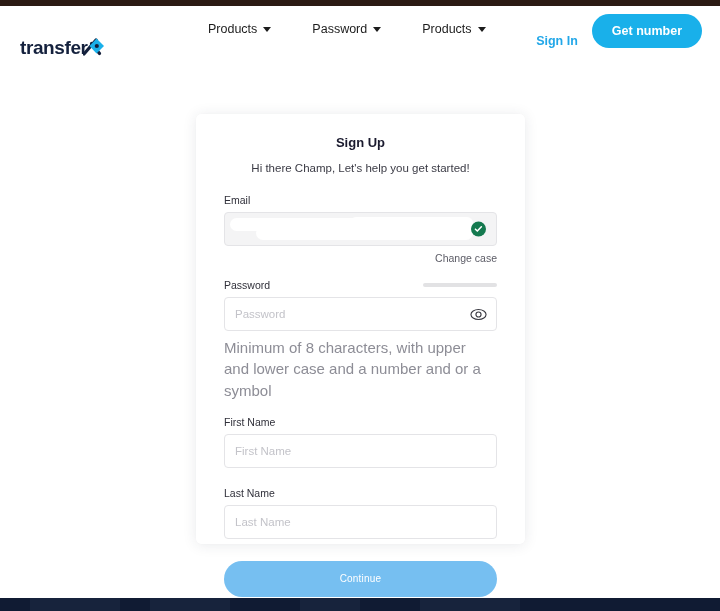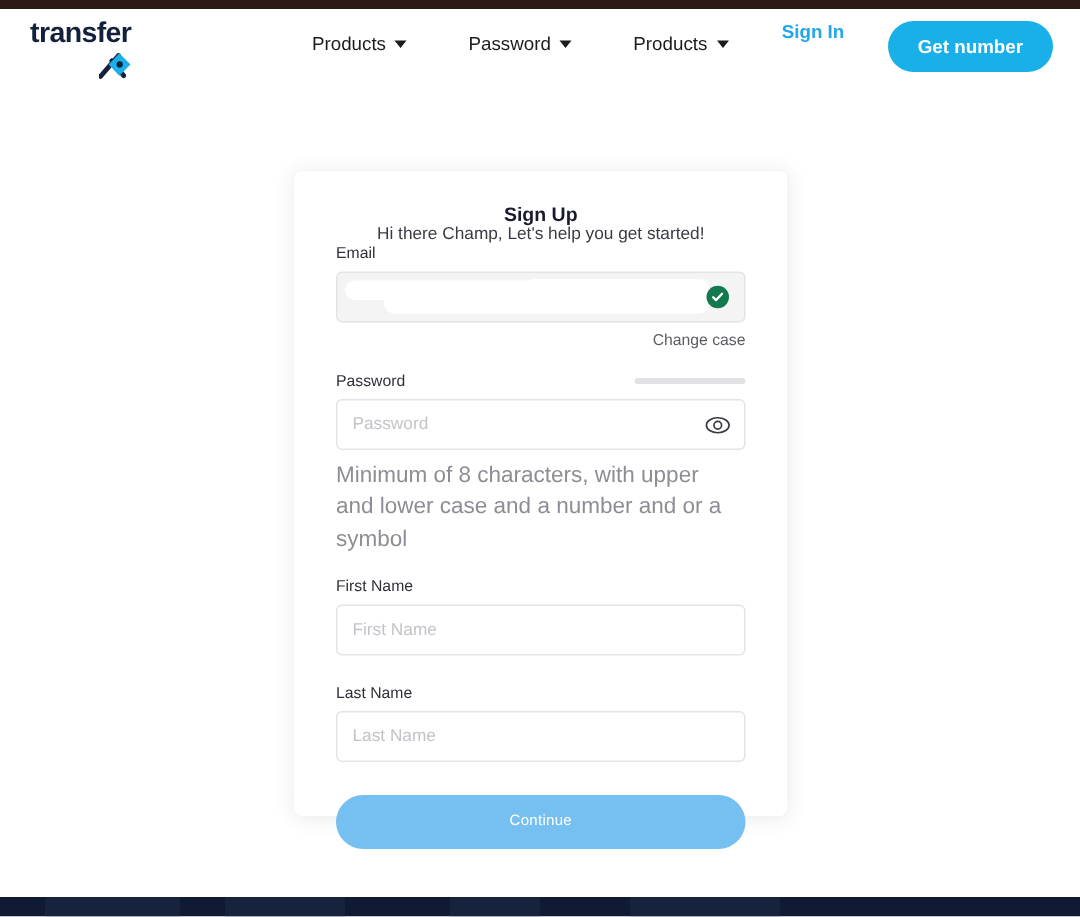--- a/index.html
+++ b/index.html
@@ -39,11 +39,10 @@
   .logo {
     position: absolute;
     left: 20px;
-    top: 6px;
-    display: flex;
-    align-items: flex-end;
-    cursor: pointer;
-    flex-direction: column;
+    top: 31px;
+    display: flex;
+    align-items: flex-start;
+    cursor: pointer;
   }
   .logo-text {
     font-size: 19px;

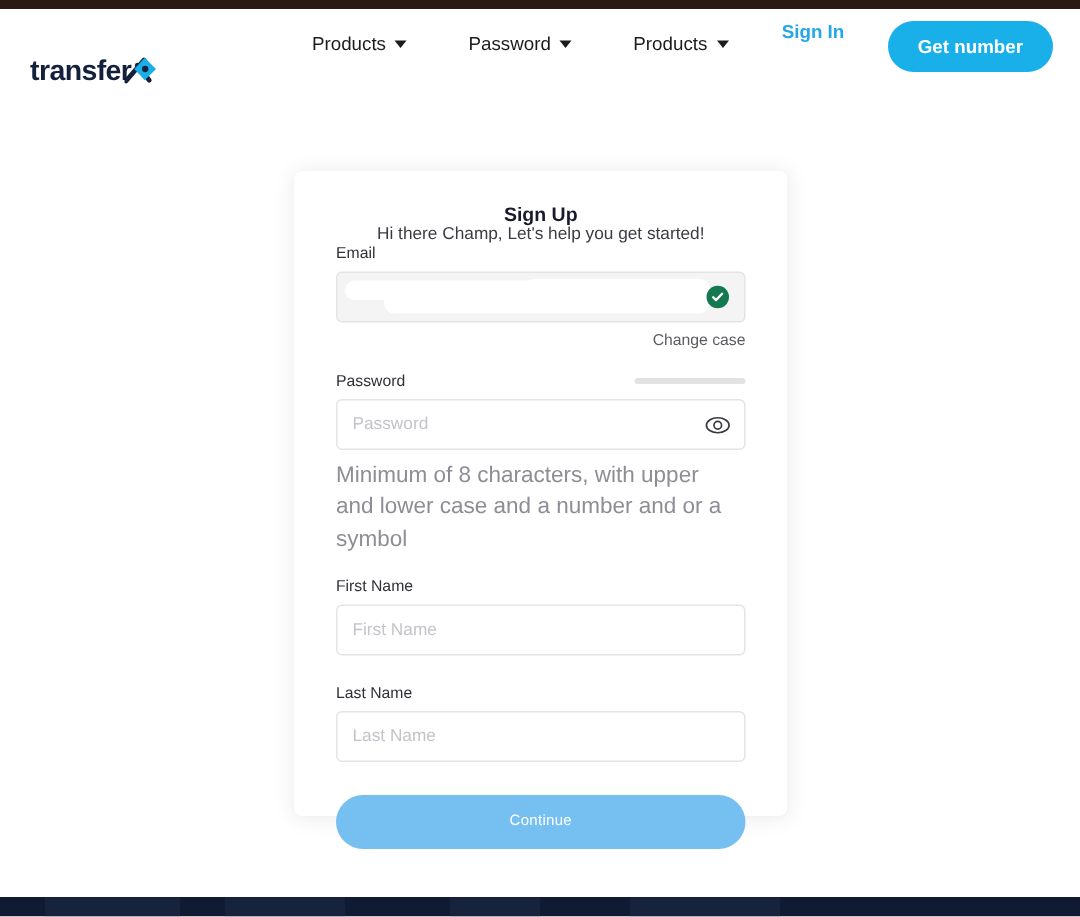--- a/index.html
+++ b/index.html
@@ -89,8 +89,8 @@
     right: 18px;
     top: 8px;
     display: flex;
-    align-items: flex-start;
-    gap: 29px;
+    align-items: flex-end;
+    gap: 14px;
   }
   .signin-link {
     font-size: 12.5px;

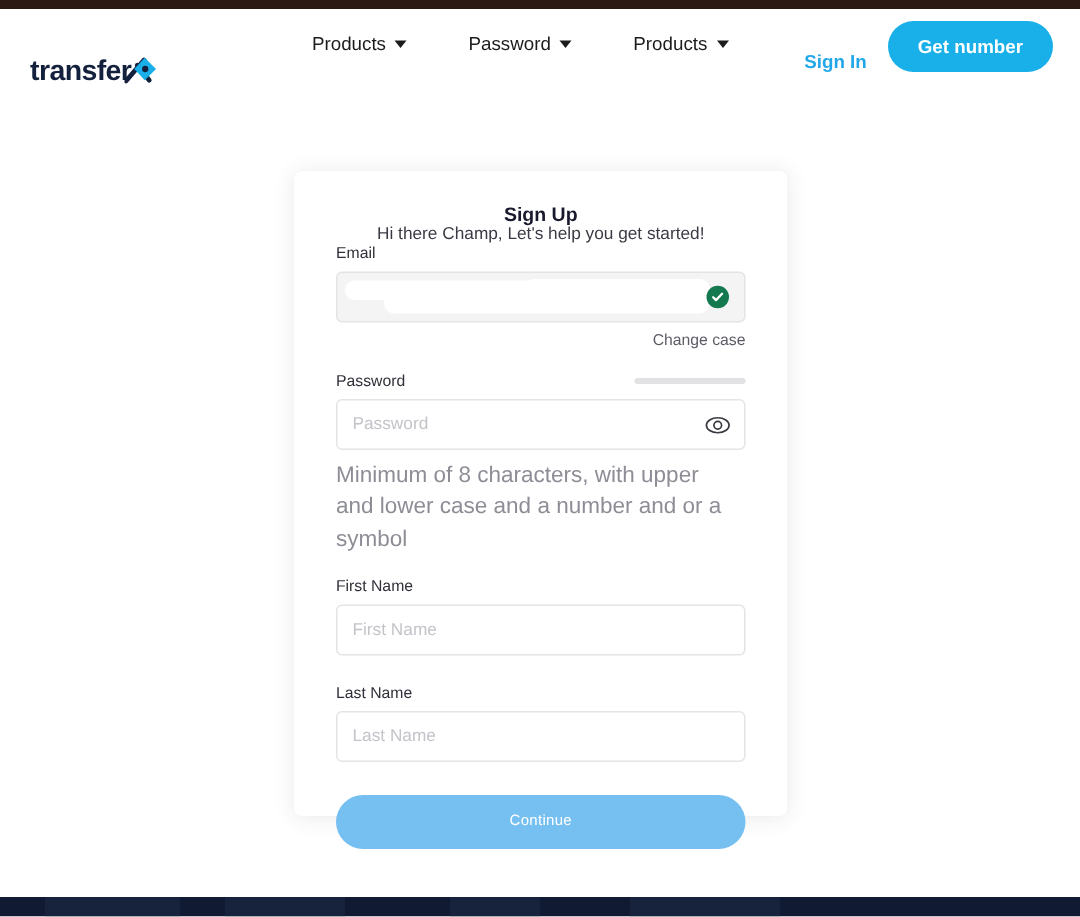--- a/index.html
+++ b/index.html
@@ -137,6 +137,7 @@
     text-align: center;
     font-size: 11.5px;
     color: #3b3b45;
+    margin-top: 12px;
   }
 
   .form {

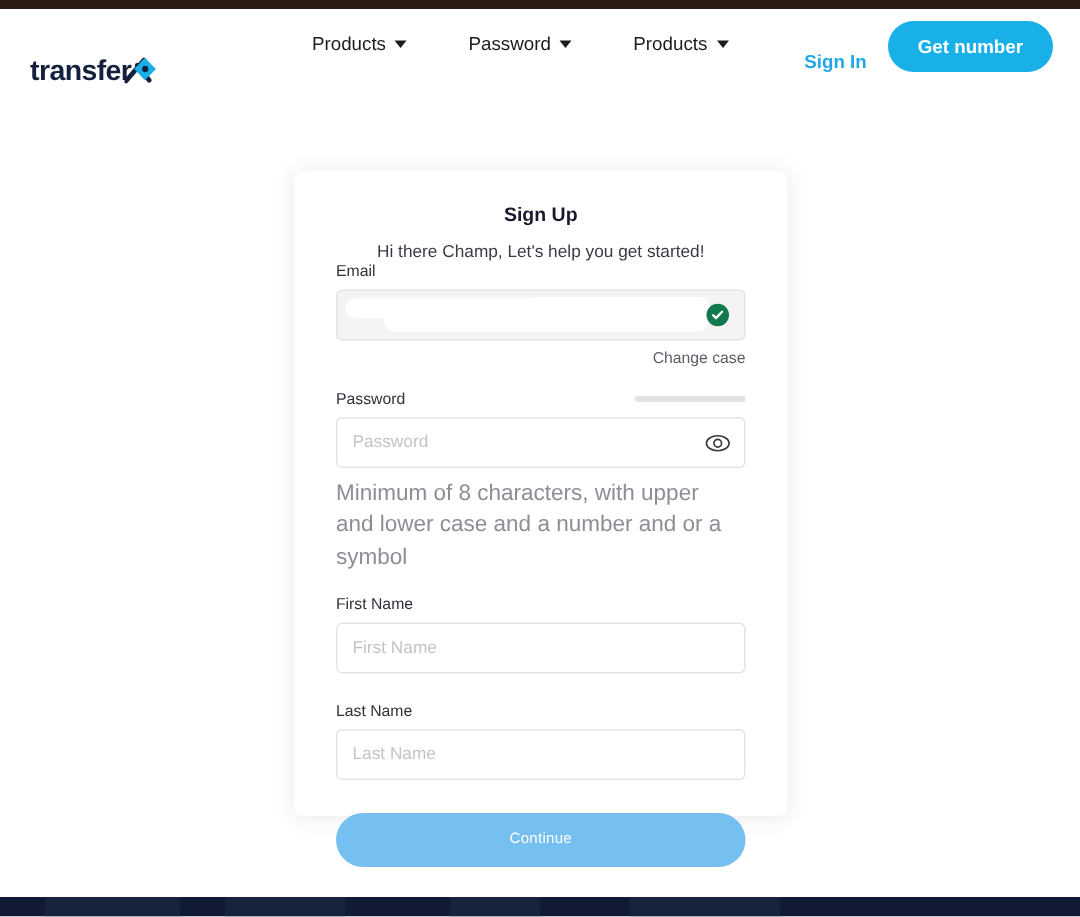--- a/index.html
+++ b/index.html
@@ -142,6 +142,7 @@
 
   .form {
     padding: 0 28px;
+    margin-top: 19px;
   }
 
   .field { margin-bottom: 0; }

